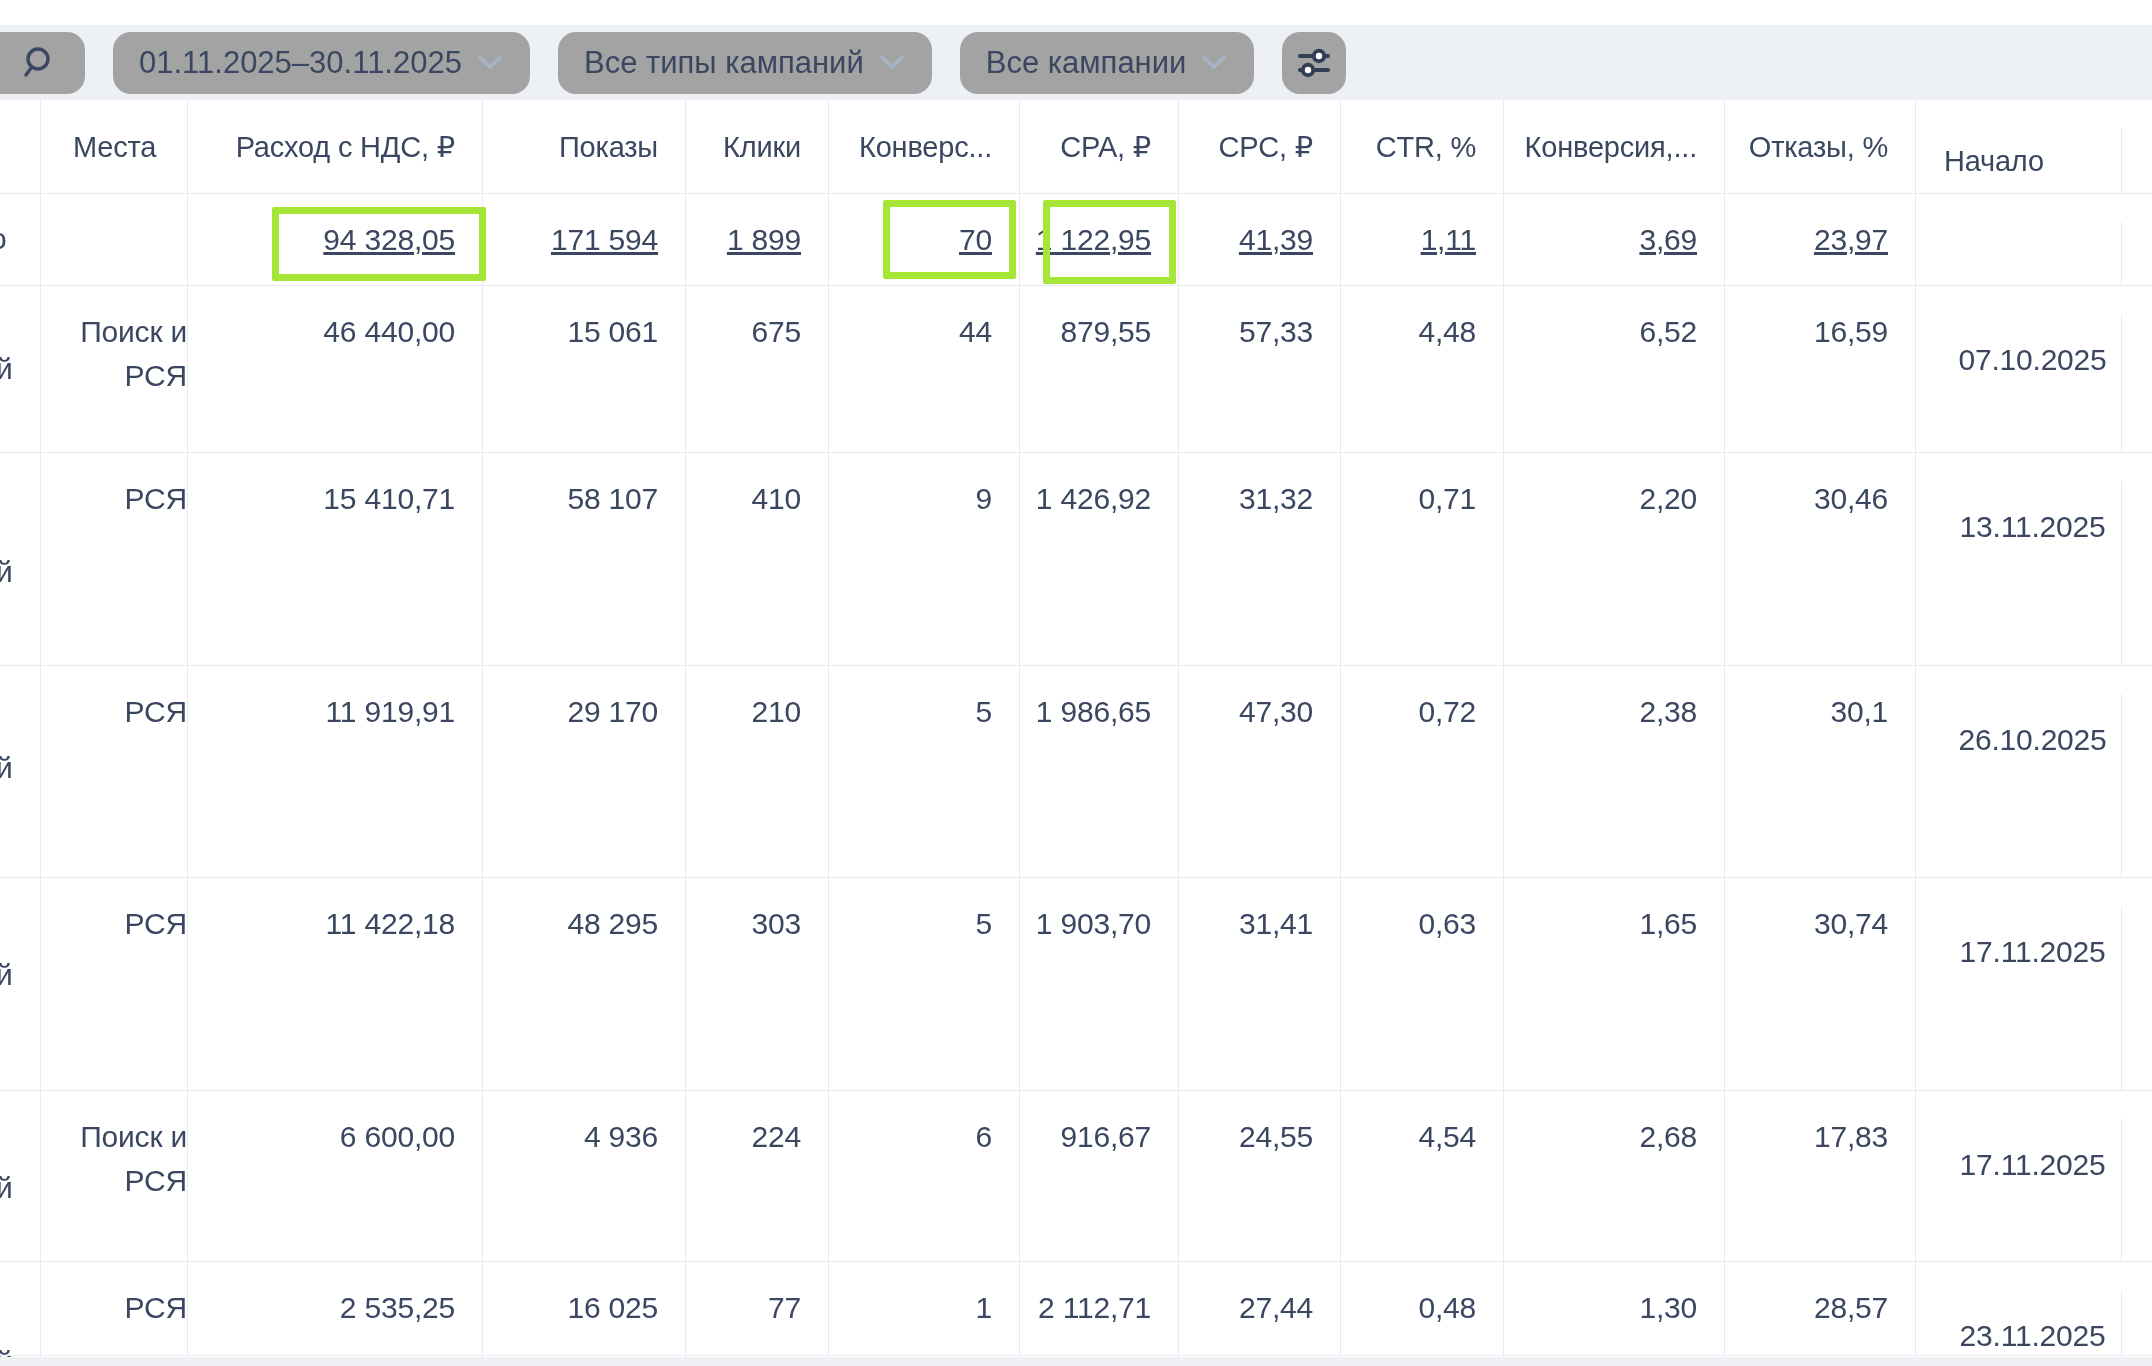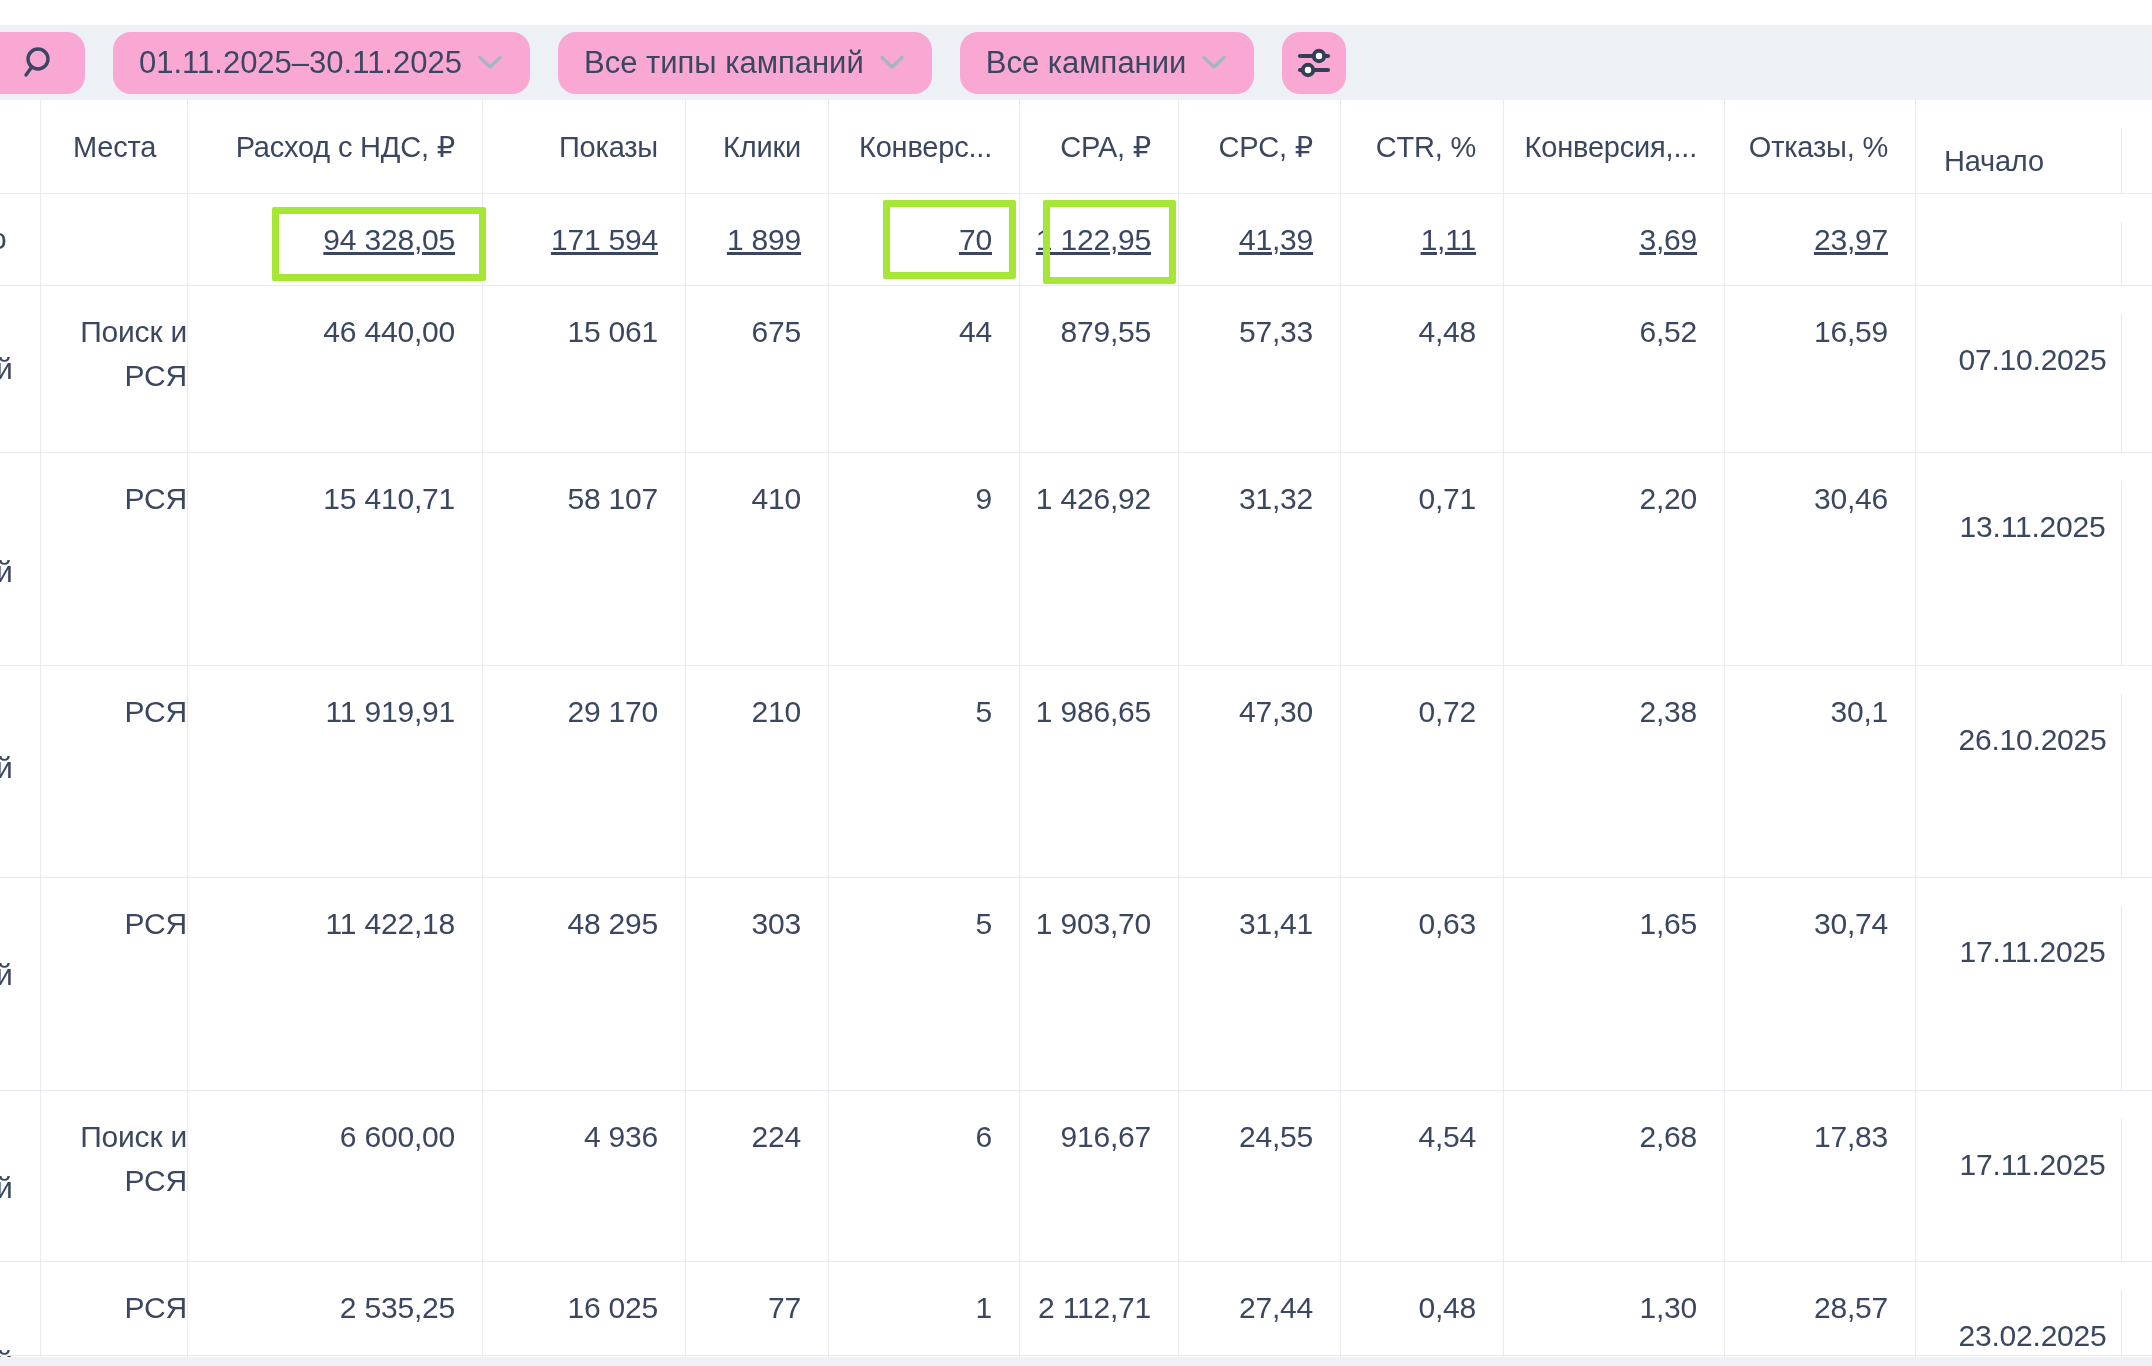--- a/index.html
+++ b/index.html
@@ -14,7 +14,7 @@
     display:flex;align-items:center;gap:28px;
   }
   .pill{
-    display:flex;align-items:center;gap:14px;height:62px;background:#f9a8d4;
+    display:flex;align-items:center;gap:14px;height:62px;background:#a3a3a3;
     border:none;border-radius:18px;padding:0 26px;font-family:inherit;
     font-size:31px;font-weight:500;color:#3b4760;cursor:pointer;white-space:nowrap;
   }

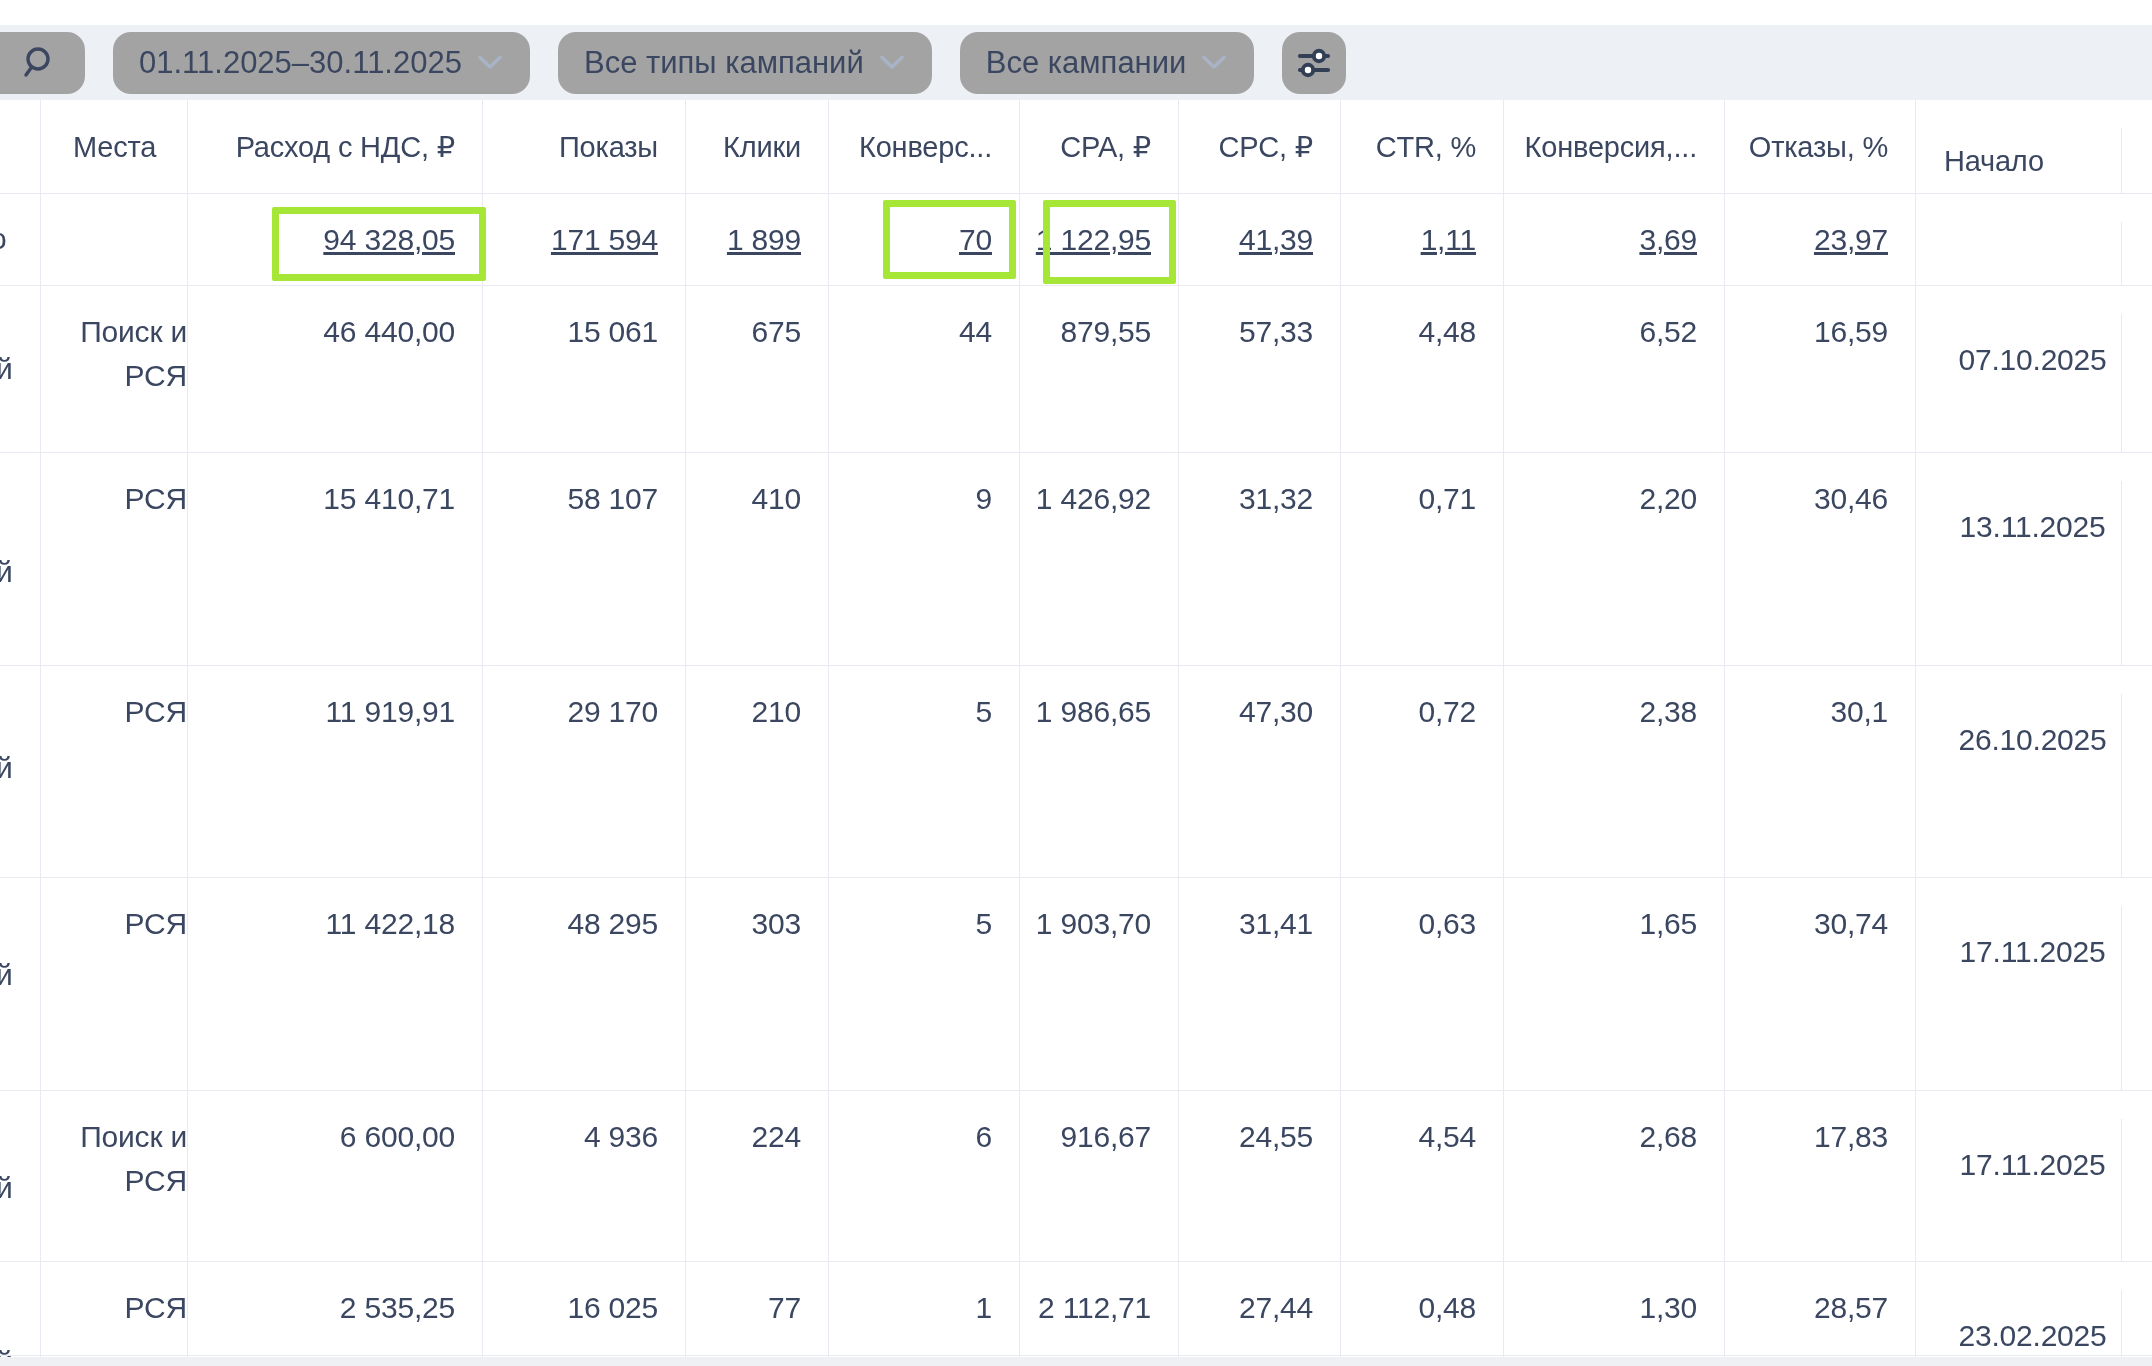--- a/index.html
+++ b/index.html
@@ -247,7 +247,7 @@
       <div class="cell ar">0,48</div>
       <div class="cell ar">1,30</div>
       <div class="cell ar">28,57</div>
-      <div class="cell al2">23.02.2025</div>
+      <div class="cell al2">23.11.2025</div>
       <div class="cell"></div>
     </div>
 

